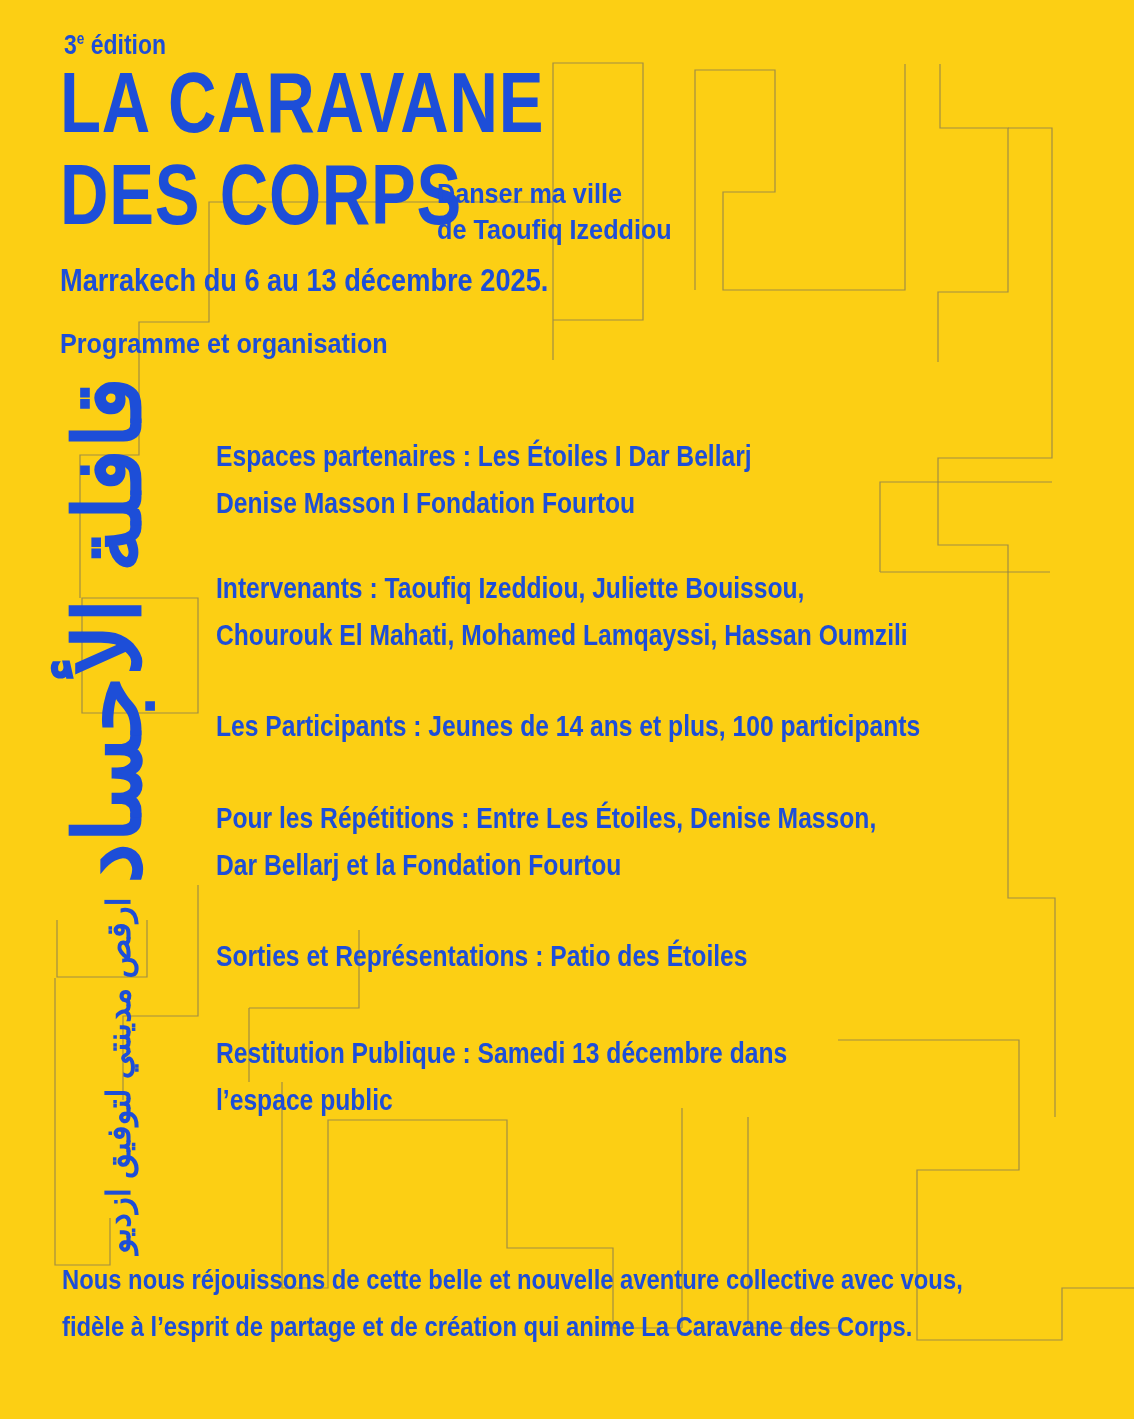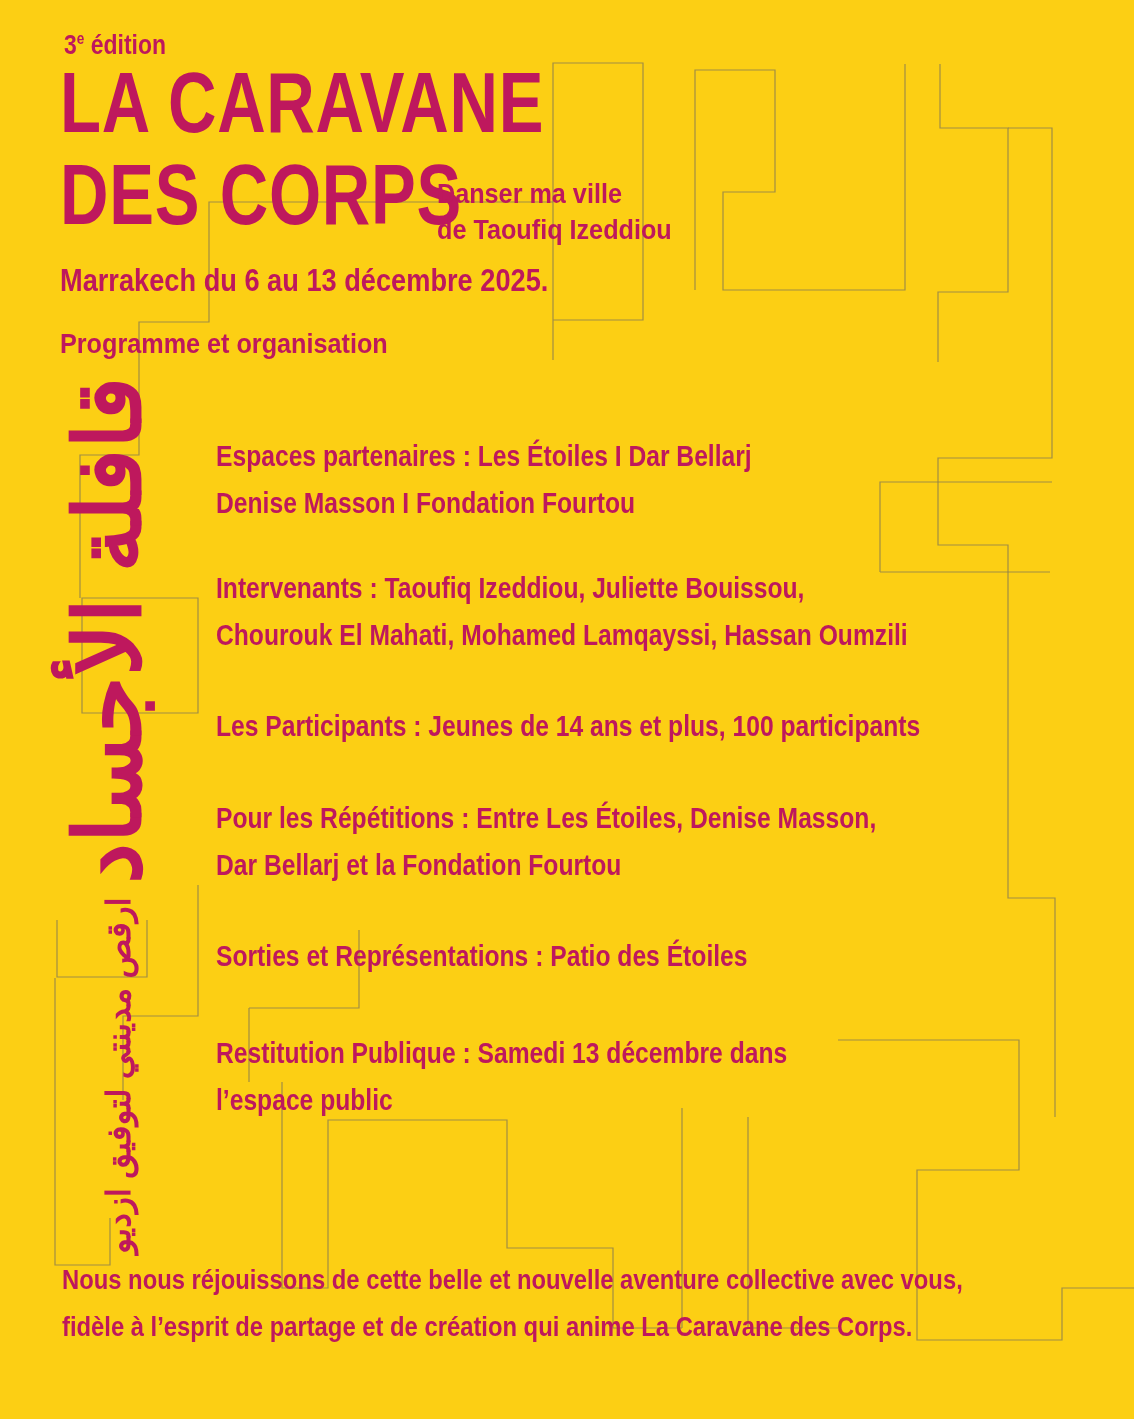--- a/index.html
+++ b/index.html
@@ -9,7 +9,7 @@
     background:#FCCF14;
     overflow:hidden;
     font-family:"Liberation Sans", sans-serif;
-    color:#be185d;
+    color:#1d4ed8;
   }
   .abs{position:absolute;}
   .ln{display:block;white-space:nowrap;}

